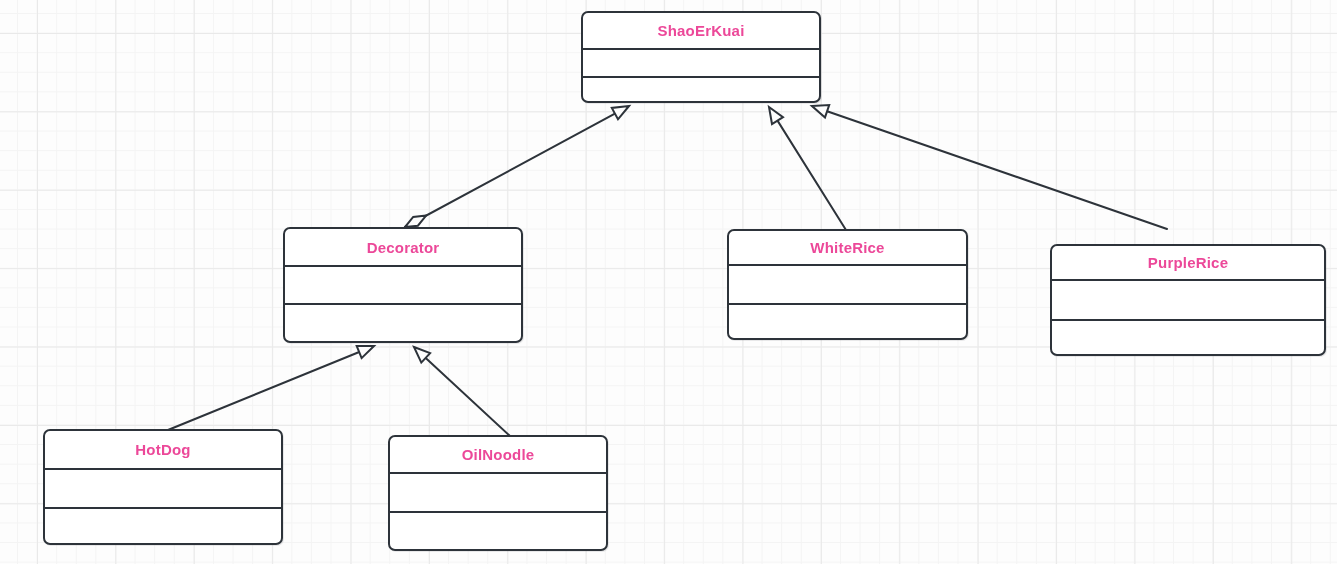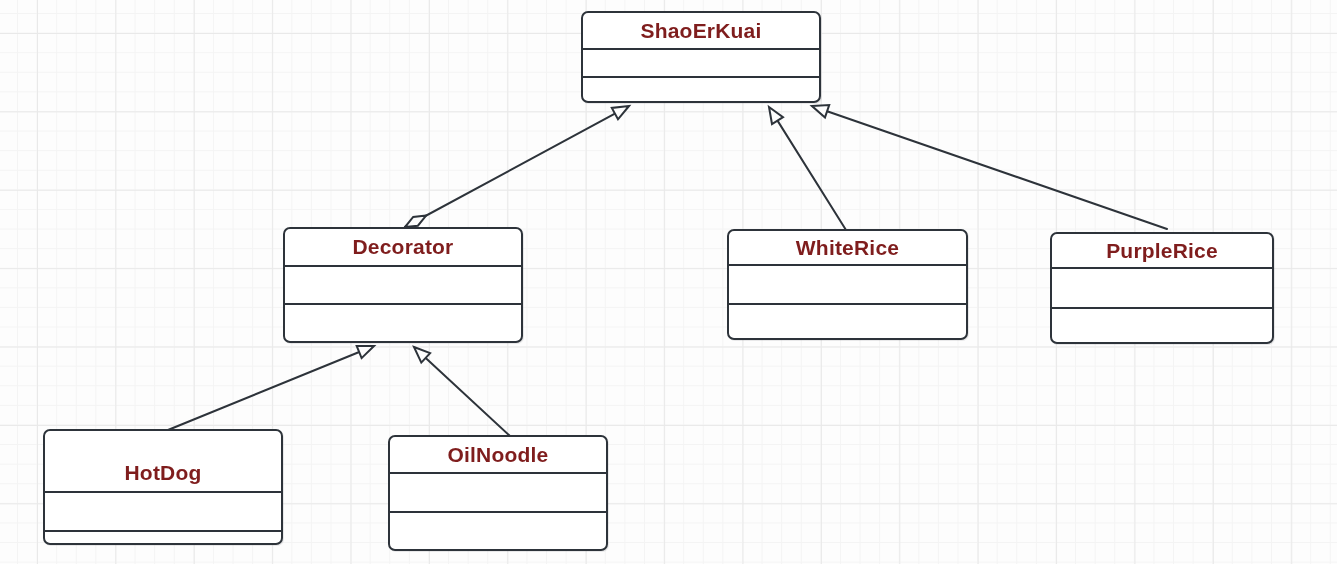--- a/index.html
+++ b/index.html
@@ -62,8 +62,8 @@
     align-items: center;
     justify-content: center;
     font-weight: bold;
-    font-size: 21px;
-    color: #7f1d1d;
+    font-size: 15px;
+    color: #ec4899;
     letter-spacing: 0.2px;
   }
   .compartment {

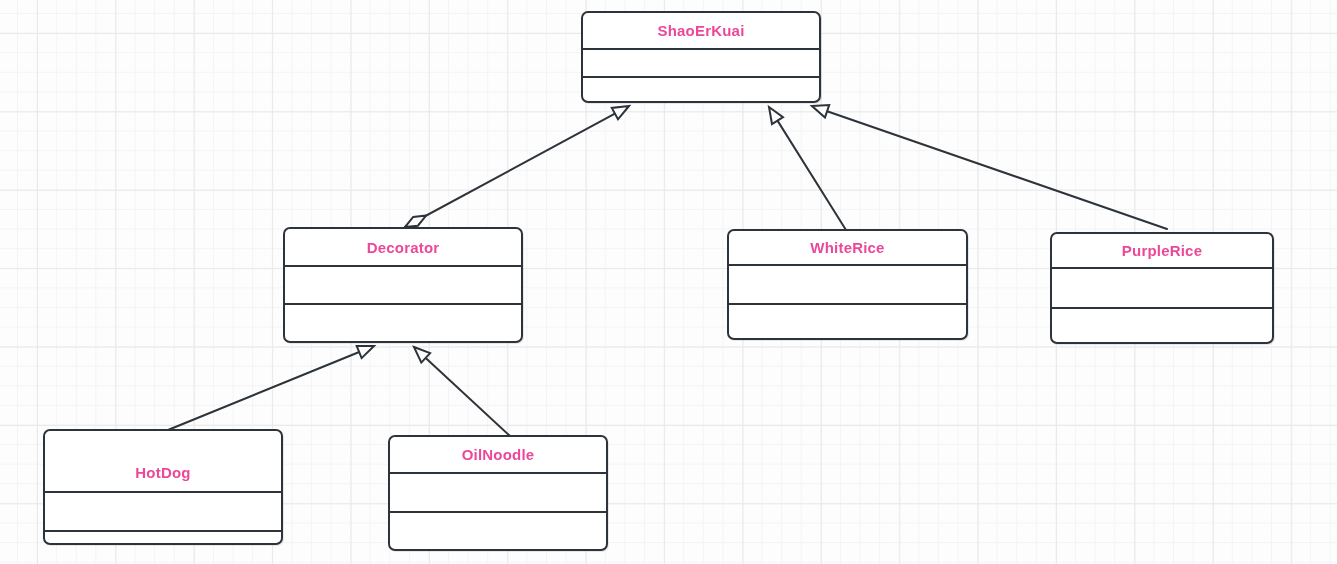--- a/index.html
+++ b/index.html
@@ -126,7 +126,7 @@
     <div class="compartment grow"></div>
   </div>
 
-  <div class="class-box" style="left:1050px; top:232px; width:224px; height:112px;">
+  <div class="class-box" style="left:1050px; top:244px; width:276px; height:112px;">
     <div class="class-title" style="height:33px;">PurpleRice</div>
     <div class="compartment" style="height:38px;"></div>
     <div class="compartment grow"></div>

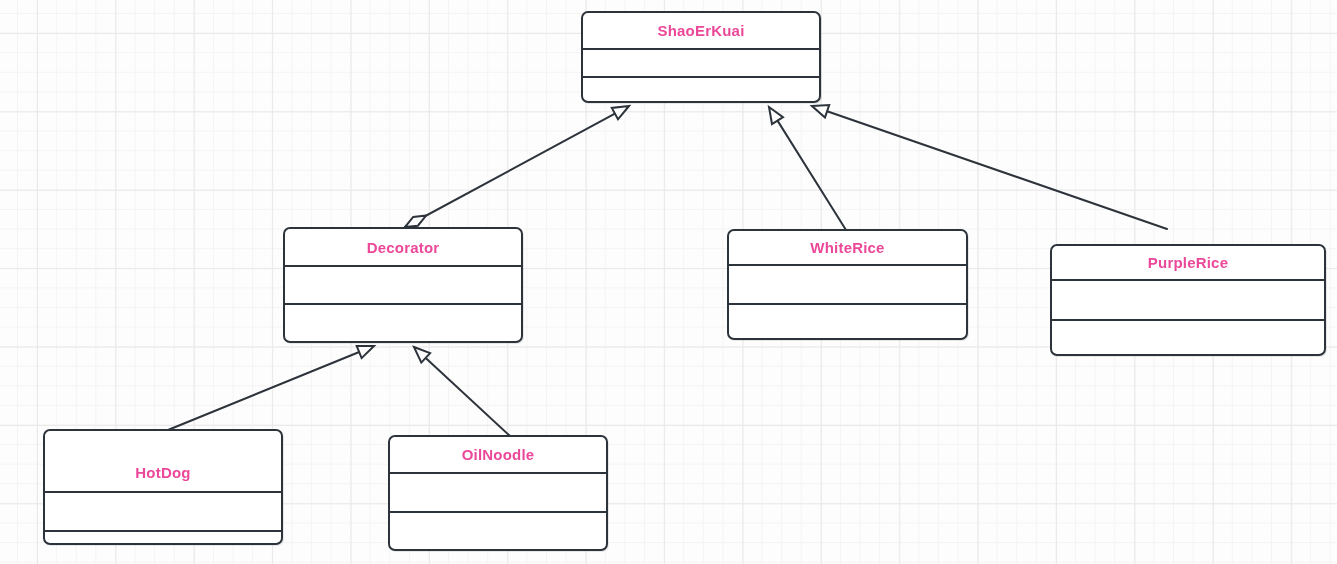--- a/index.html
+++ b/index.html
@@ -133,7 +133,7 @@
   </div>
 
   <div class="class-box" style="left:43px; top:429px; width:240px; height:116px;">
-    <div class="class-title" style="height:37px;margin-top:23px;">HotDog</div>
+    <div class="class-title" style="height:37px;">HotDog</div>
     <div class="compartment" style="height:37px;"></div>
     <div class="compartment grow"></div>
   </div>

